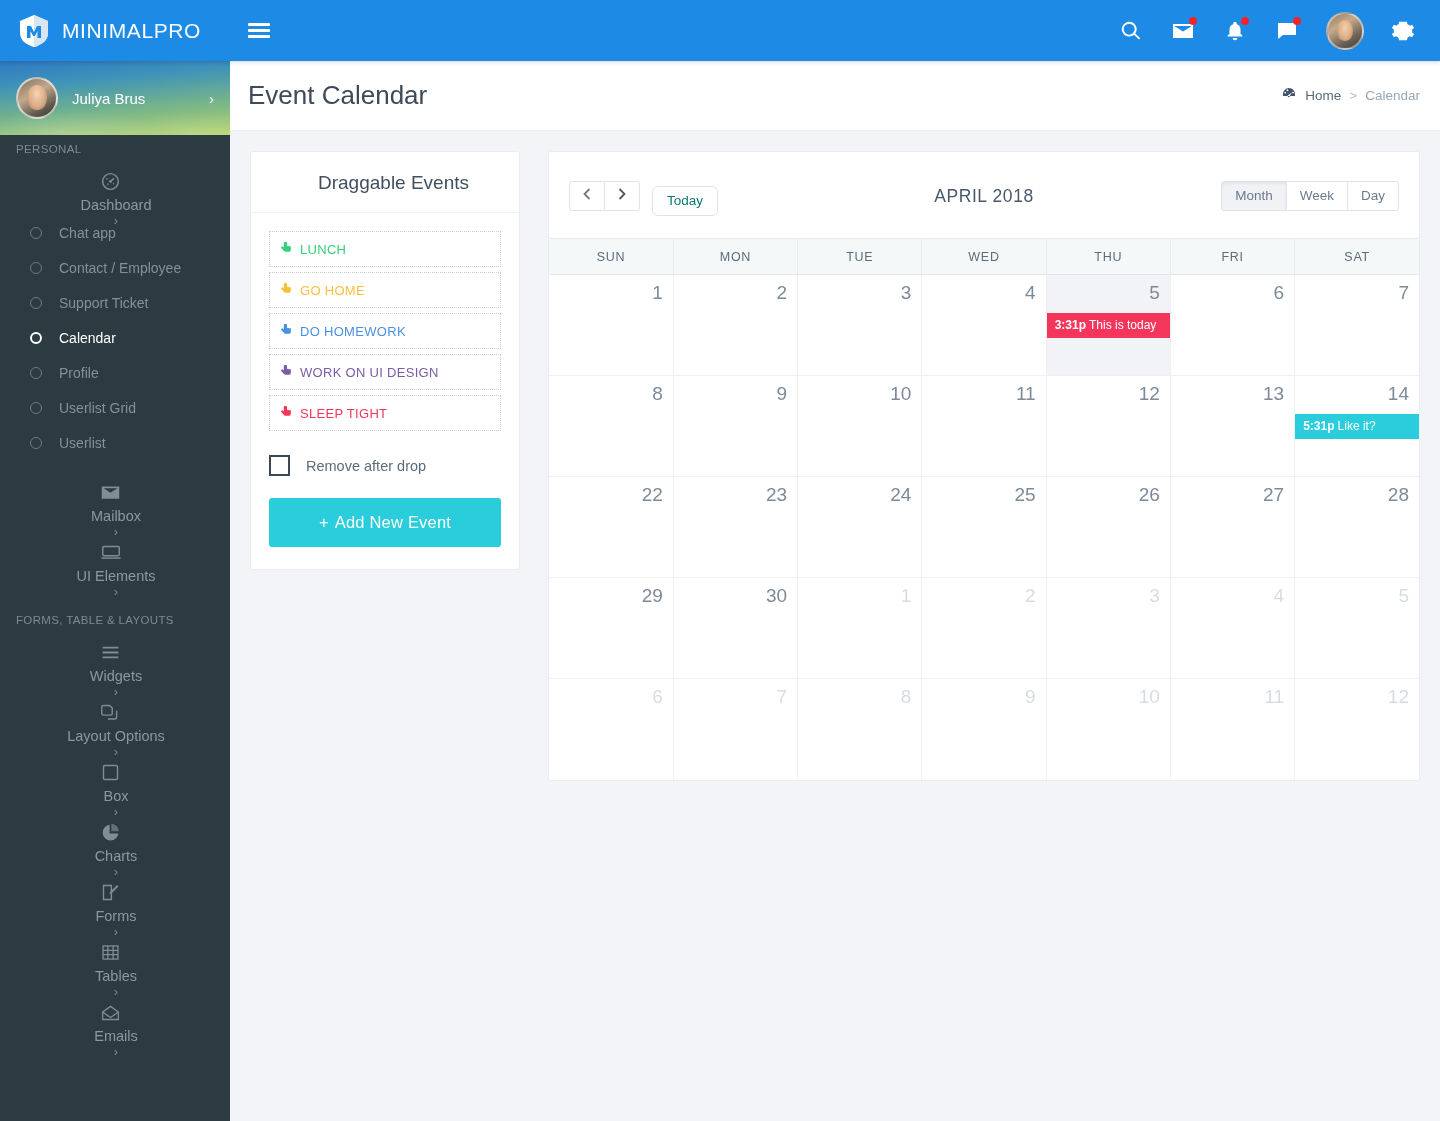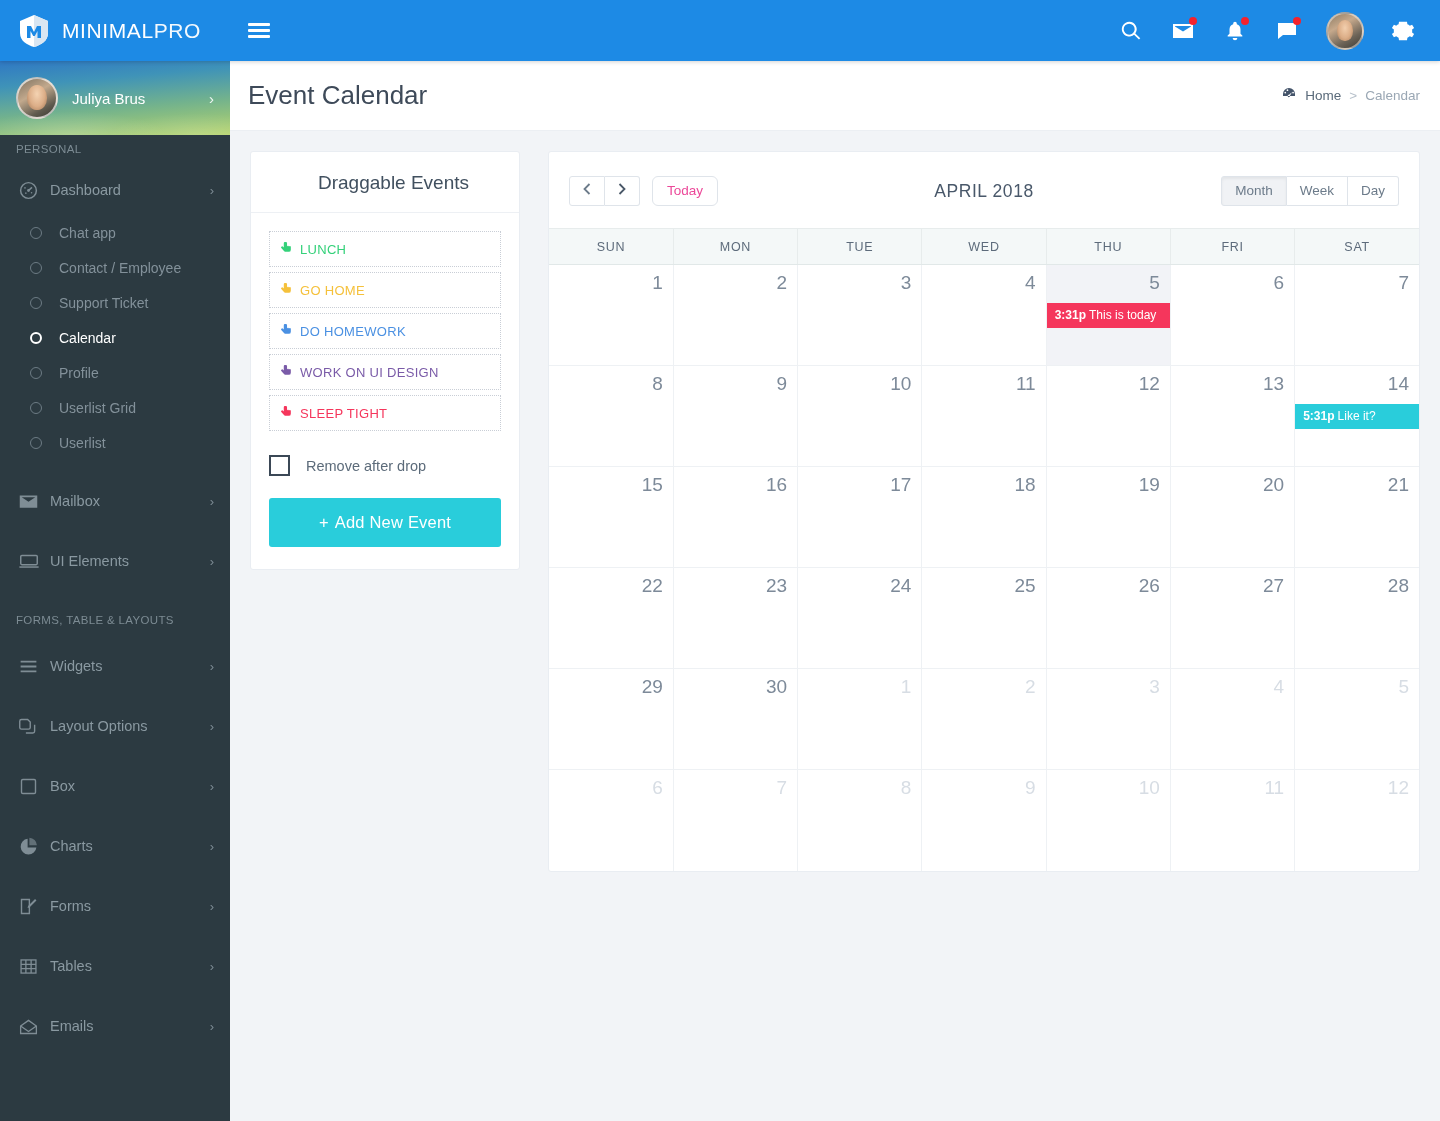--- a/index.html
+++ b/index.html
@@ -89,7 +89,7 @@
   }
   .nav-item {
     display: flex; align-items: center; height: 50px; padding: 0 16px 0 18px;
-    color: #8a99a1; font-size: 14.5px; cursor: pointer; position: relative;
+    color: #8a99a1; font-size: 14.5px; cursor: pointer; position: relative; flex-direction: column;
   }
   .nav-item .ni-icon { width: 32px; flex: 0 0 32px; display: flex; align-items: center; color: #7f8d95; }
   .nav-item .ni-label { flex: 1 1 auto; }

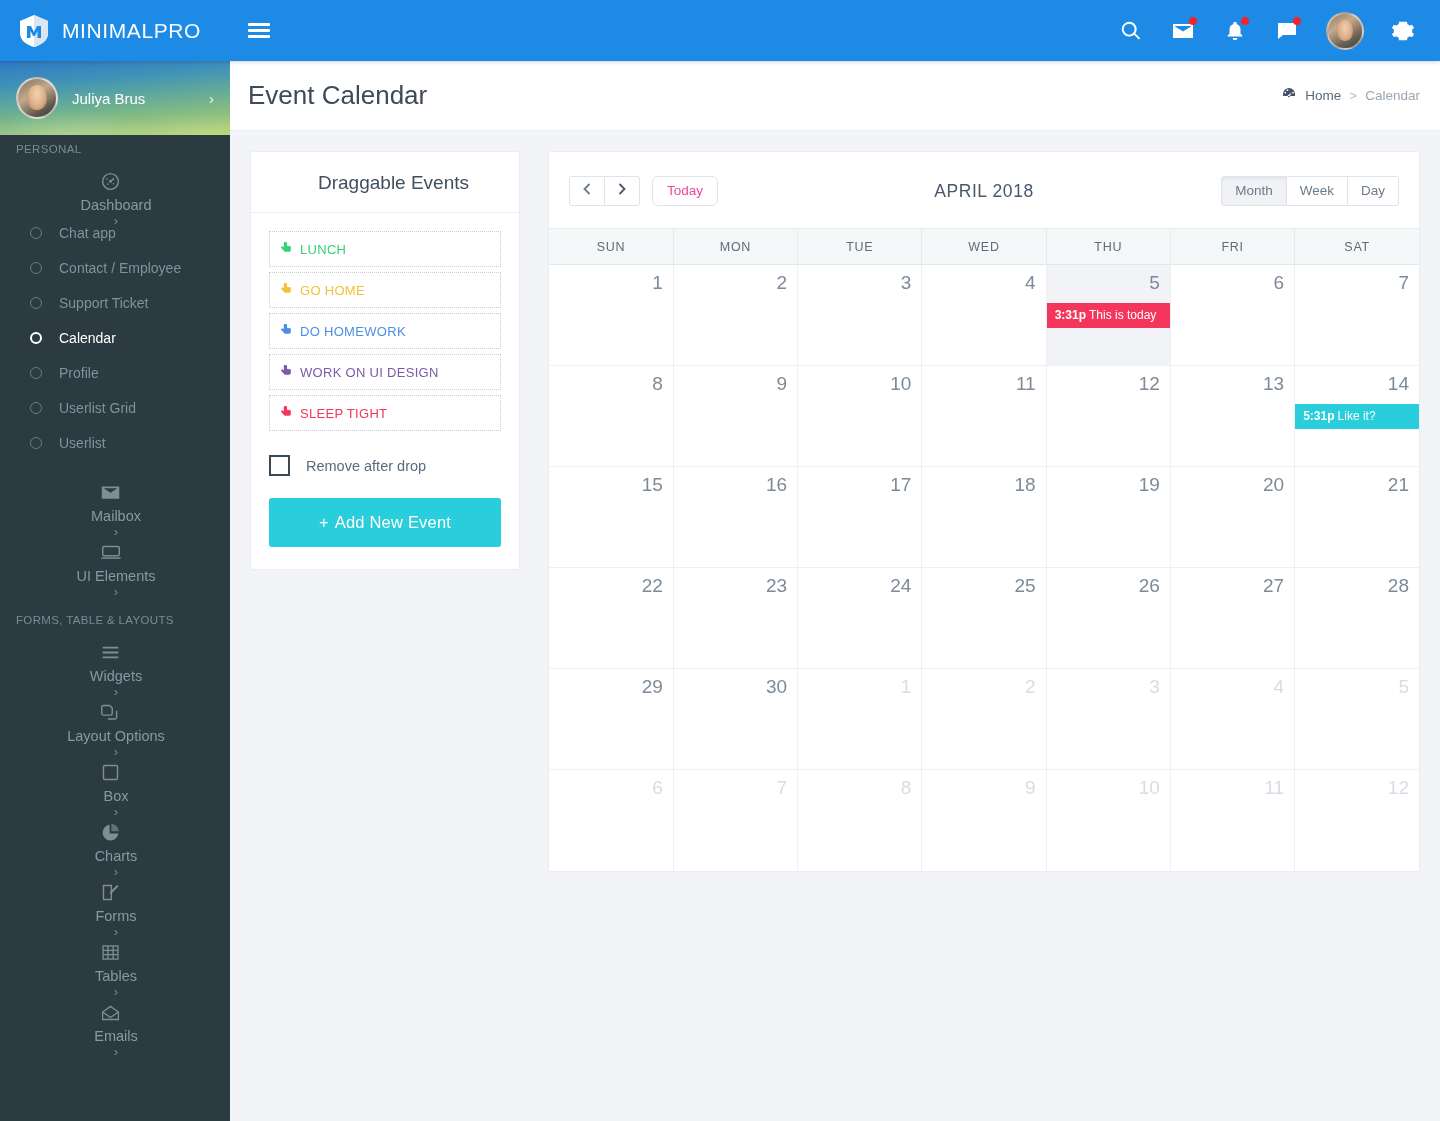--- a/index.html
+++ b/index.html
@@ -158,7 +158,7 @@
   }
   .btn.nav-prev { border-radius: 3px 0 0 3px; }
   .btn.nav-next { border-radius: 0 3px 3px 0; border-left: none; }
-  .btn.today { margin-left: 12px; border-radius: 6px; color: #ec4899; padding: 0 14px; }
+  .btn.today { margin-left: 12px; border-radius: 6px; color: #0f766e; padding: 0 14px; margin-top: 10px; }
   .cal-title {
     position: absolute; left: 0; right: 0; text-align: center;
     font-size: 17.5px; color: #49586a; letter-spacing: .6px; pointer-events: none;

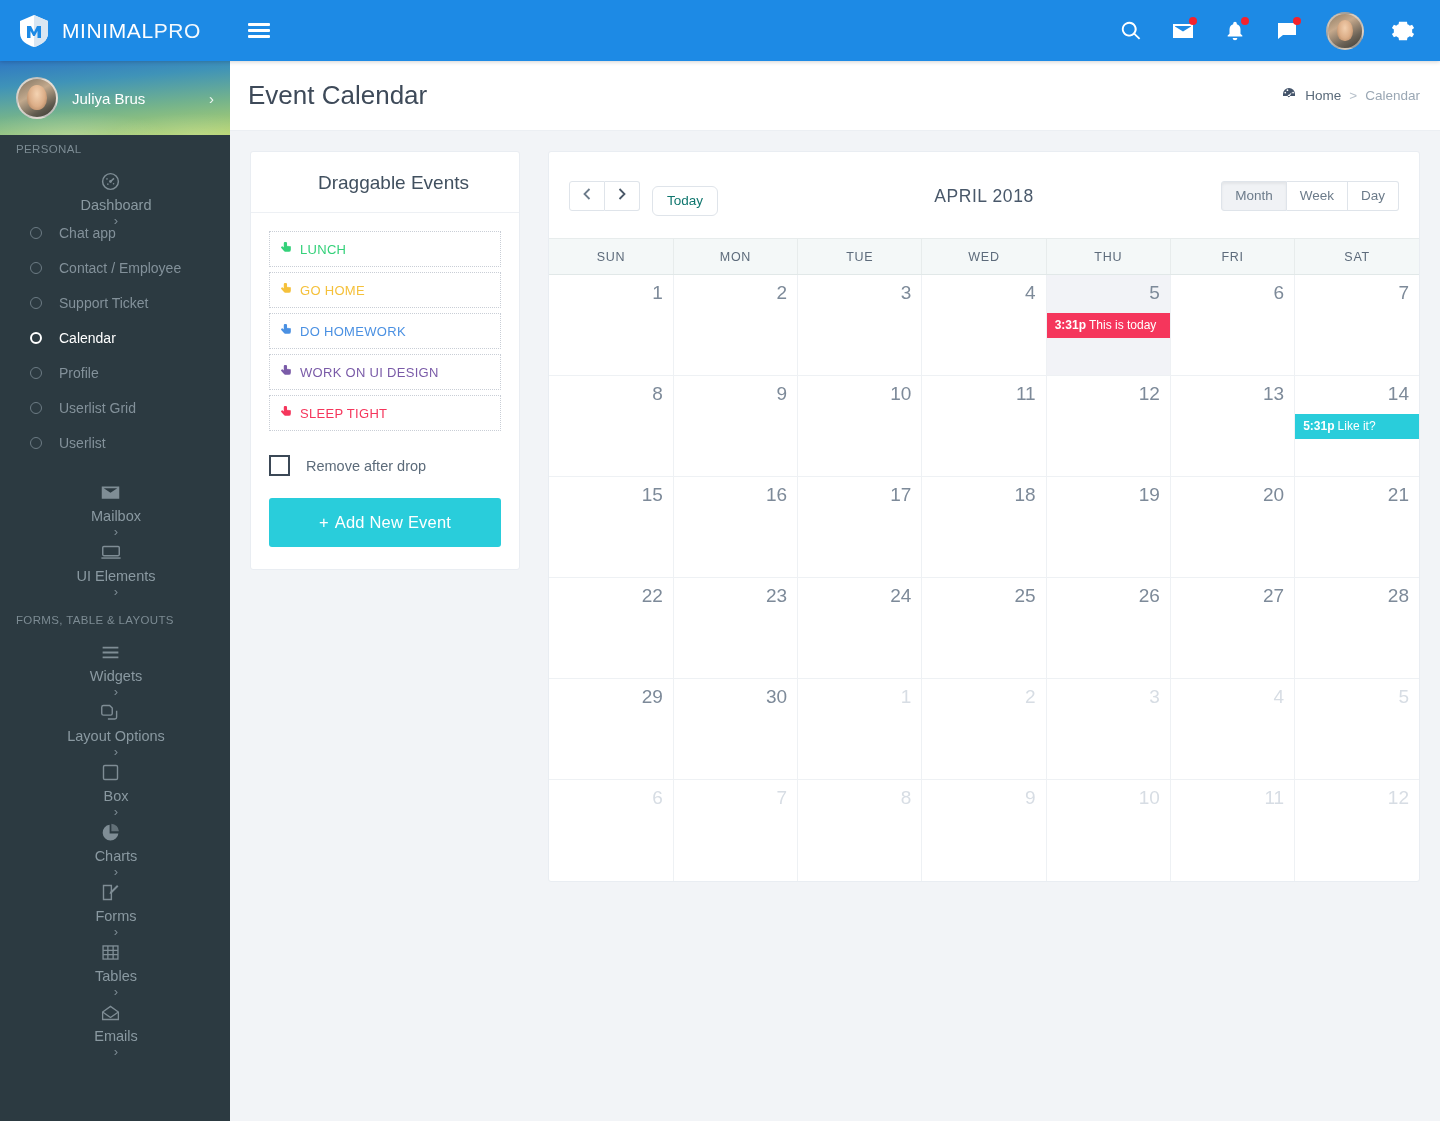--- a/index.html
+++ b/index.html
@@ -549,15 +549,6 @@
               </td>
             </tr>
 
-            <tr>
-              <td><span class="daynum">15</span></td>
-              <td><span class="daynum">16</span></td>
-              <td><span class="daynum">17</span></td>
-              <td><span class="daynum">18</span></td>
-              <td><span class="daynum">19</span></td>
-              <td><span class="daynum">20</span></td>
-              <td><span class="daynum">21</span></td>
-            </tr>
 
             <tr>
               <td><span class="daynum">22</span></td>

